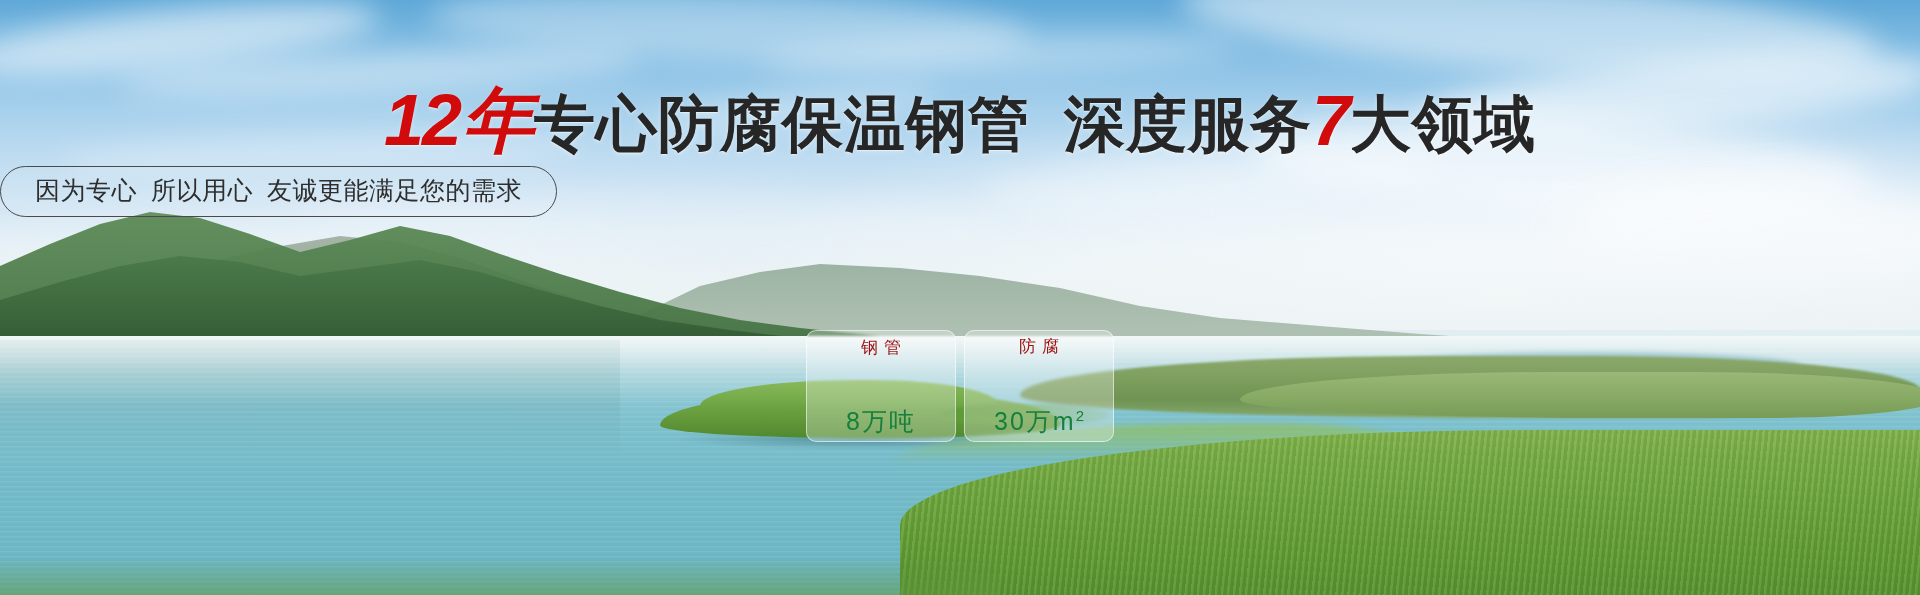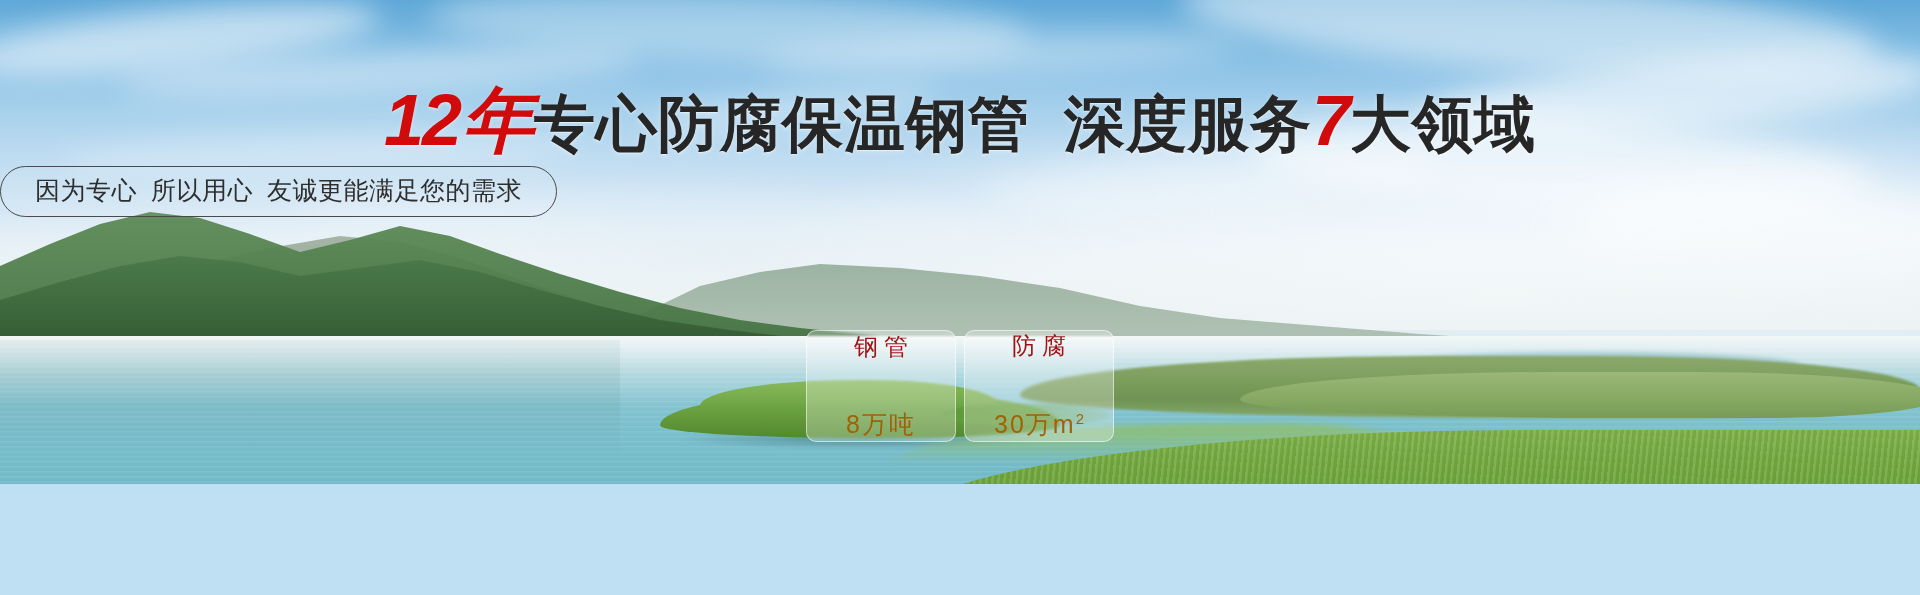--- a/index.html
+++ b/index.html
@@ -8,7 +8,7 @@
     font-family:"Liberation Sans","DejaVu Sans",sans-serif;
     background:#bfe0f2;
   }
-  .banner{position:relative;width:1920px;height:484px;overflow:hidden;}
+  .banner{position:relative;width:1920px;height:595px;overflow:hidden;}
 
   
   .bg{position:absolute;inset:0;overflow:hidden;}

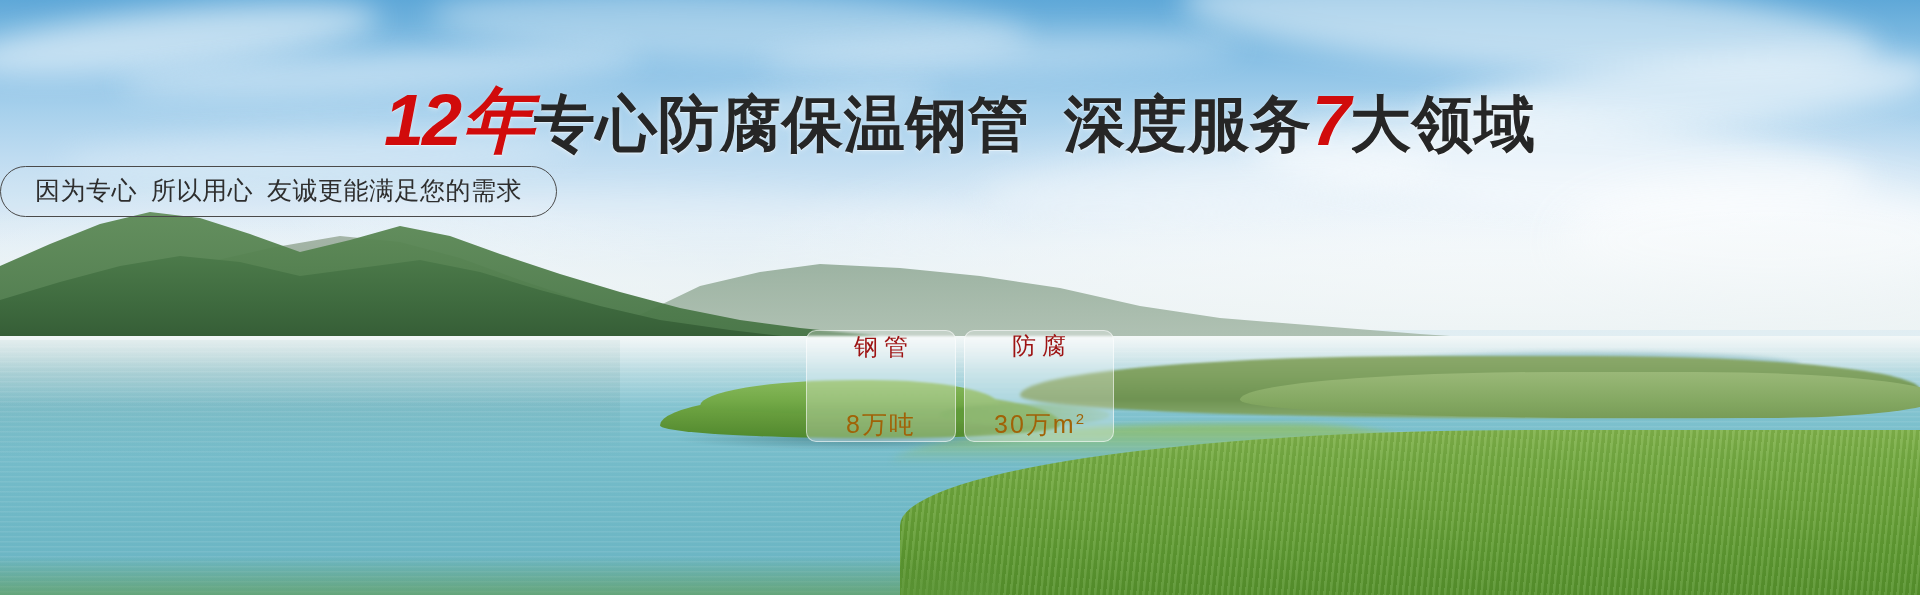--- a/index.html
+++ b/index.html
@@ -220,7 +220,7 @@
     backdrop-filter:blur(1px);
   }
   .card .title{
-    font-size:24px;
+    font-size:17px;
     color:#9d1212;
     letter-spacing:6px;
     text-indent:6px;

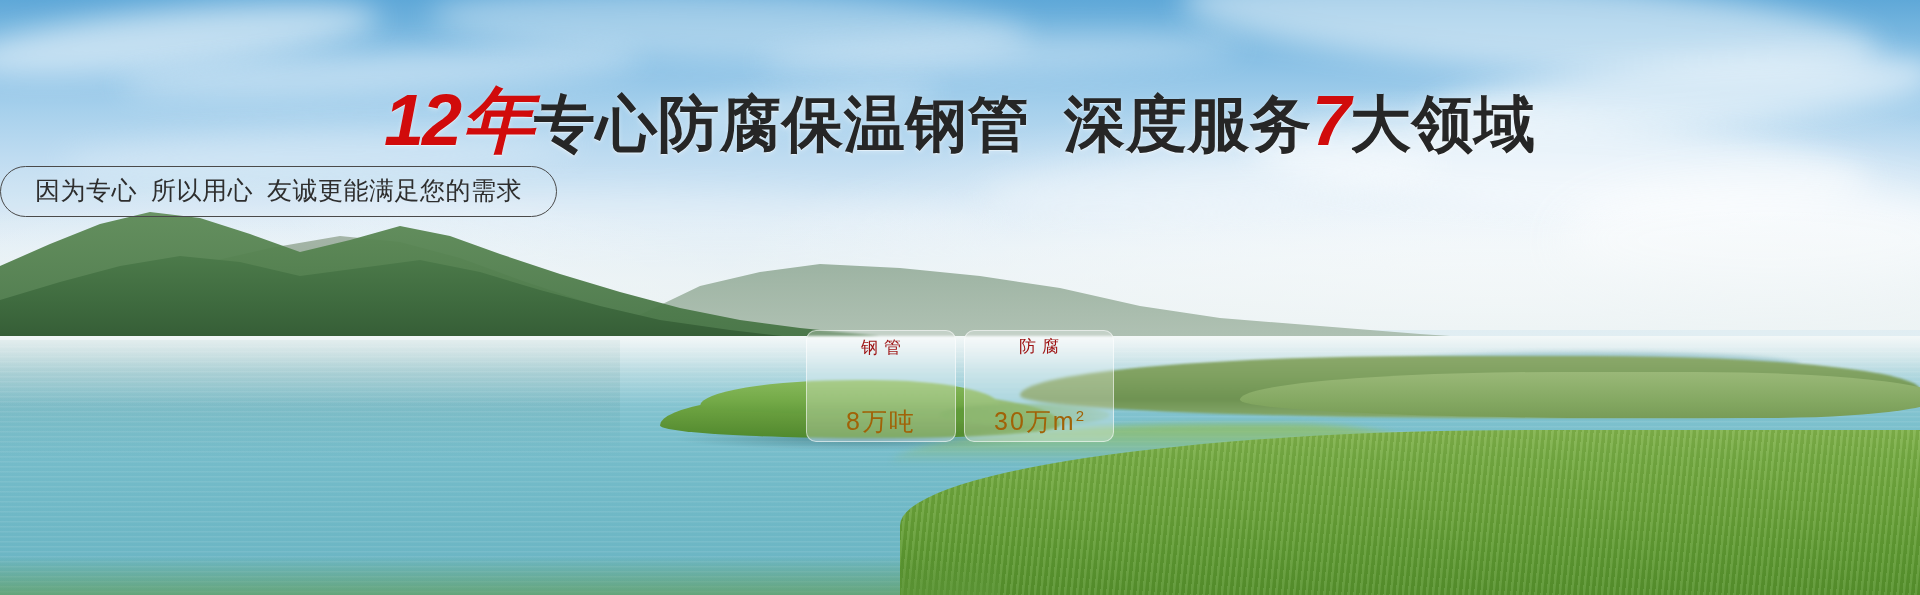--- a/index.html
+++ b/index.html
@@ -229,7 +229,7 @@
   }
   .card .value{
     font-size:25px;
-    color:#a16207;
+    color:#15803d;
     letter-spacing:2px;
     line-height:1;
     white-space:nowrap;

